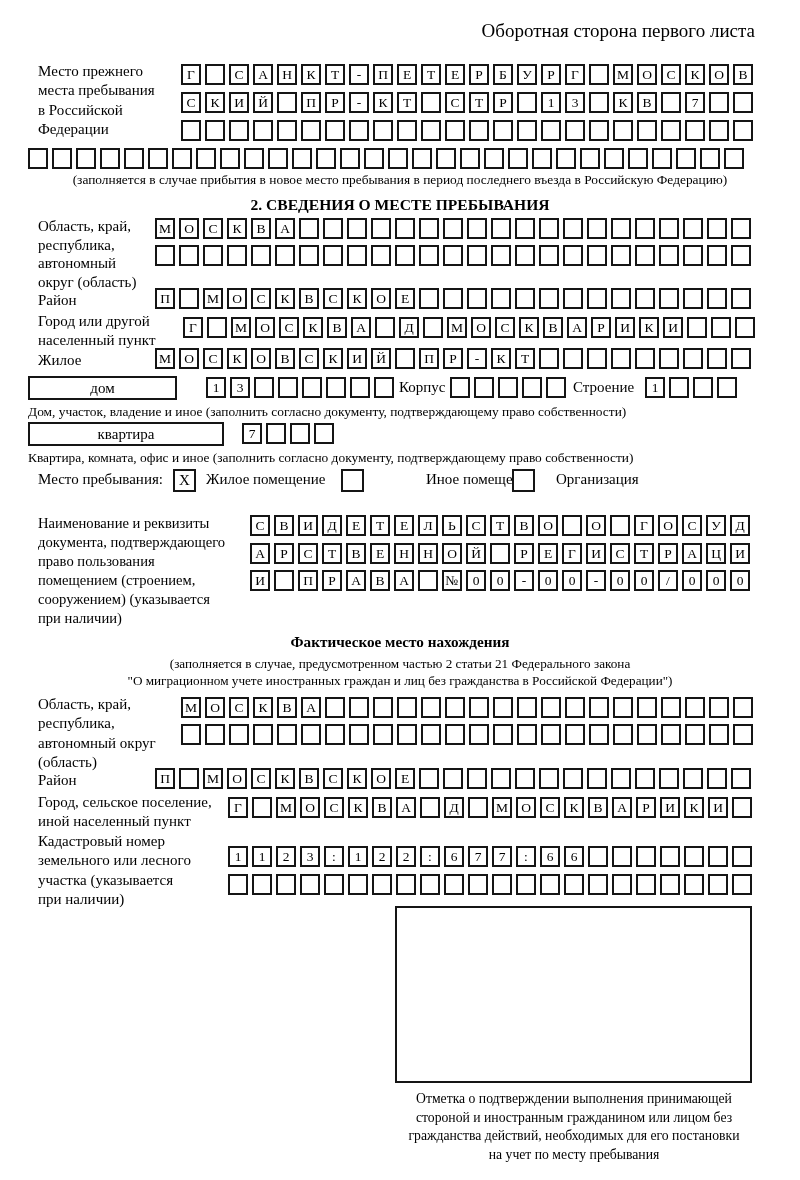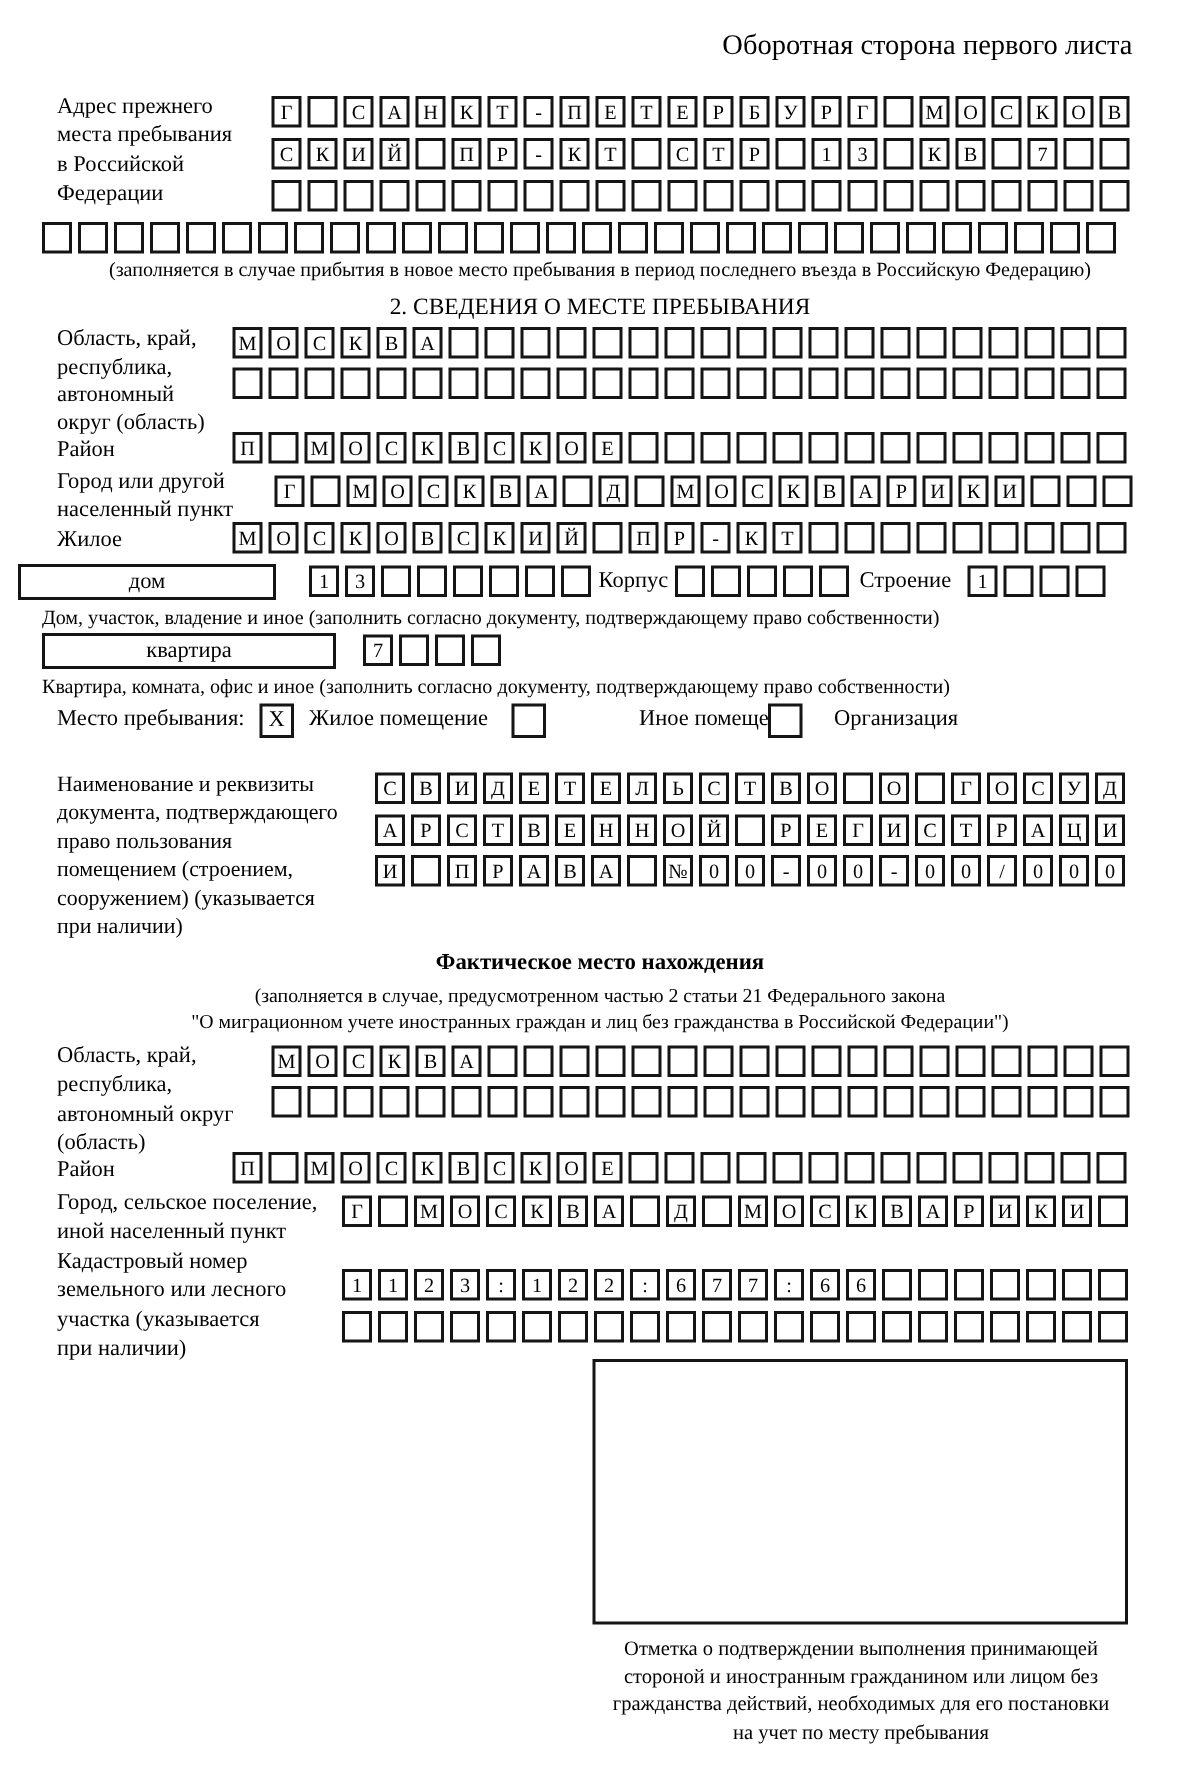--- a/index.html
+++ b/index.html
@@ -38,7 +38,7 @@
 
   <div class="abs" style="top:20px;right:45px;font-size:19px;">Оборотная сторона первого листа</div>
 
-  <div class="abs lbl" style="left:38px;top:62px;">Адрес прежнего
+  <div class="abs lbl" style="left:38px;top:62px;">Место прежнего
 места пребывания
 в Российской
 Федерации</div>

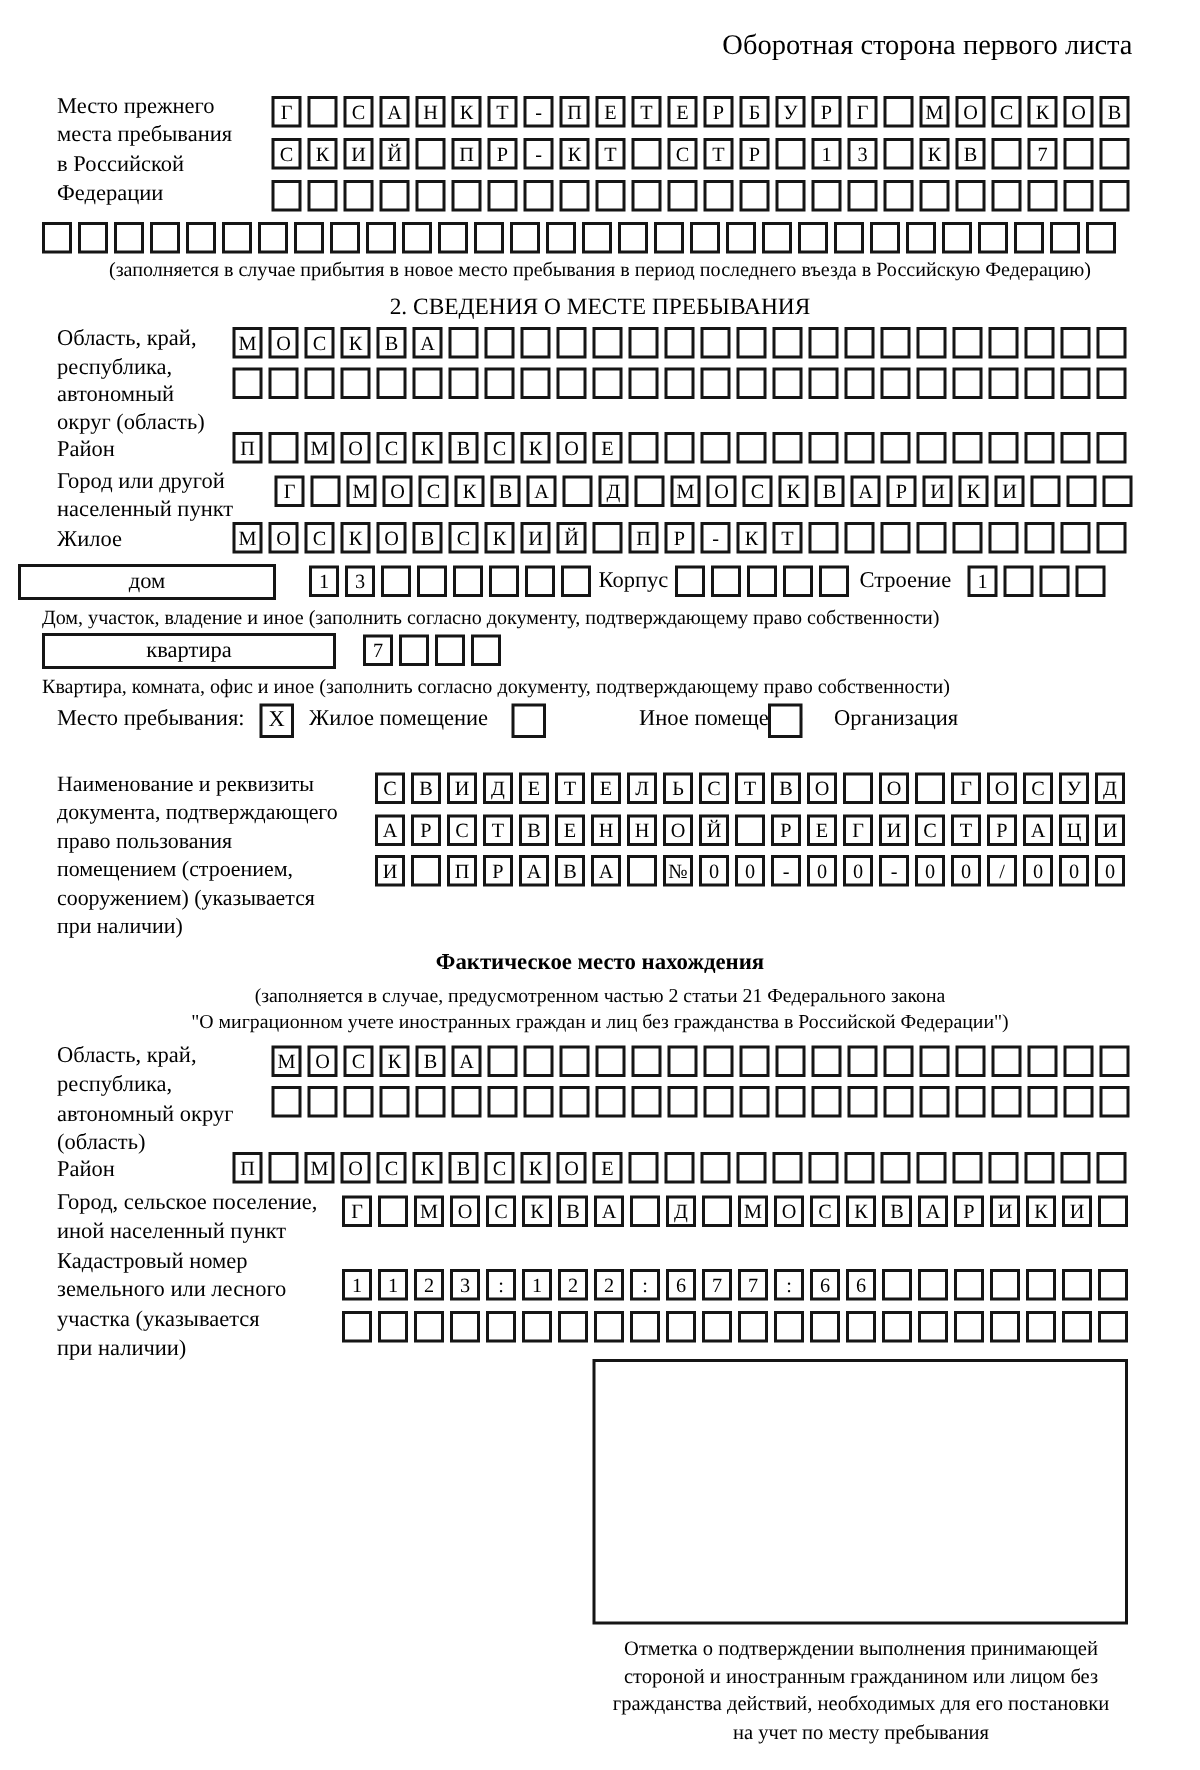--- a/index.html
+++ b/index.html
@@ -12,7 +12,7 @@
   .lbl-sm{font-size:14.6px;line-height:19px;white-space:pre-line;}
   .note{font-size:13.4px;}
   .center{left:0;right:0;text-align:center;}
-  .title{font-weight:normal;font-size:15.6px;}
+  .title{font-weight:bold;font-size:15.6px;}
   .cellrow{display:flex;gap:4px;}
   .cellrow .cell{
     width:20px;height:21px;box-sizing:border-box;border:2px solid #151515;

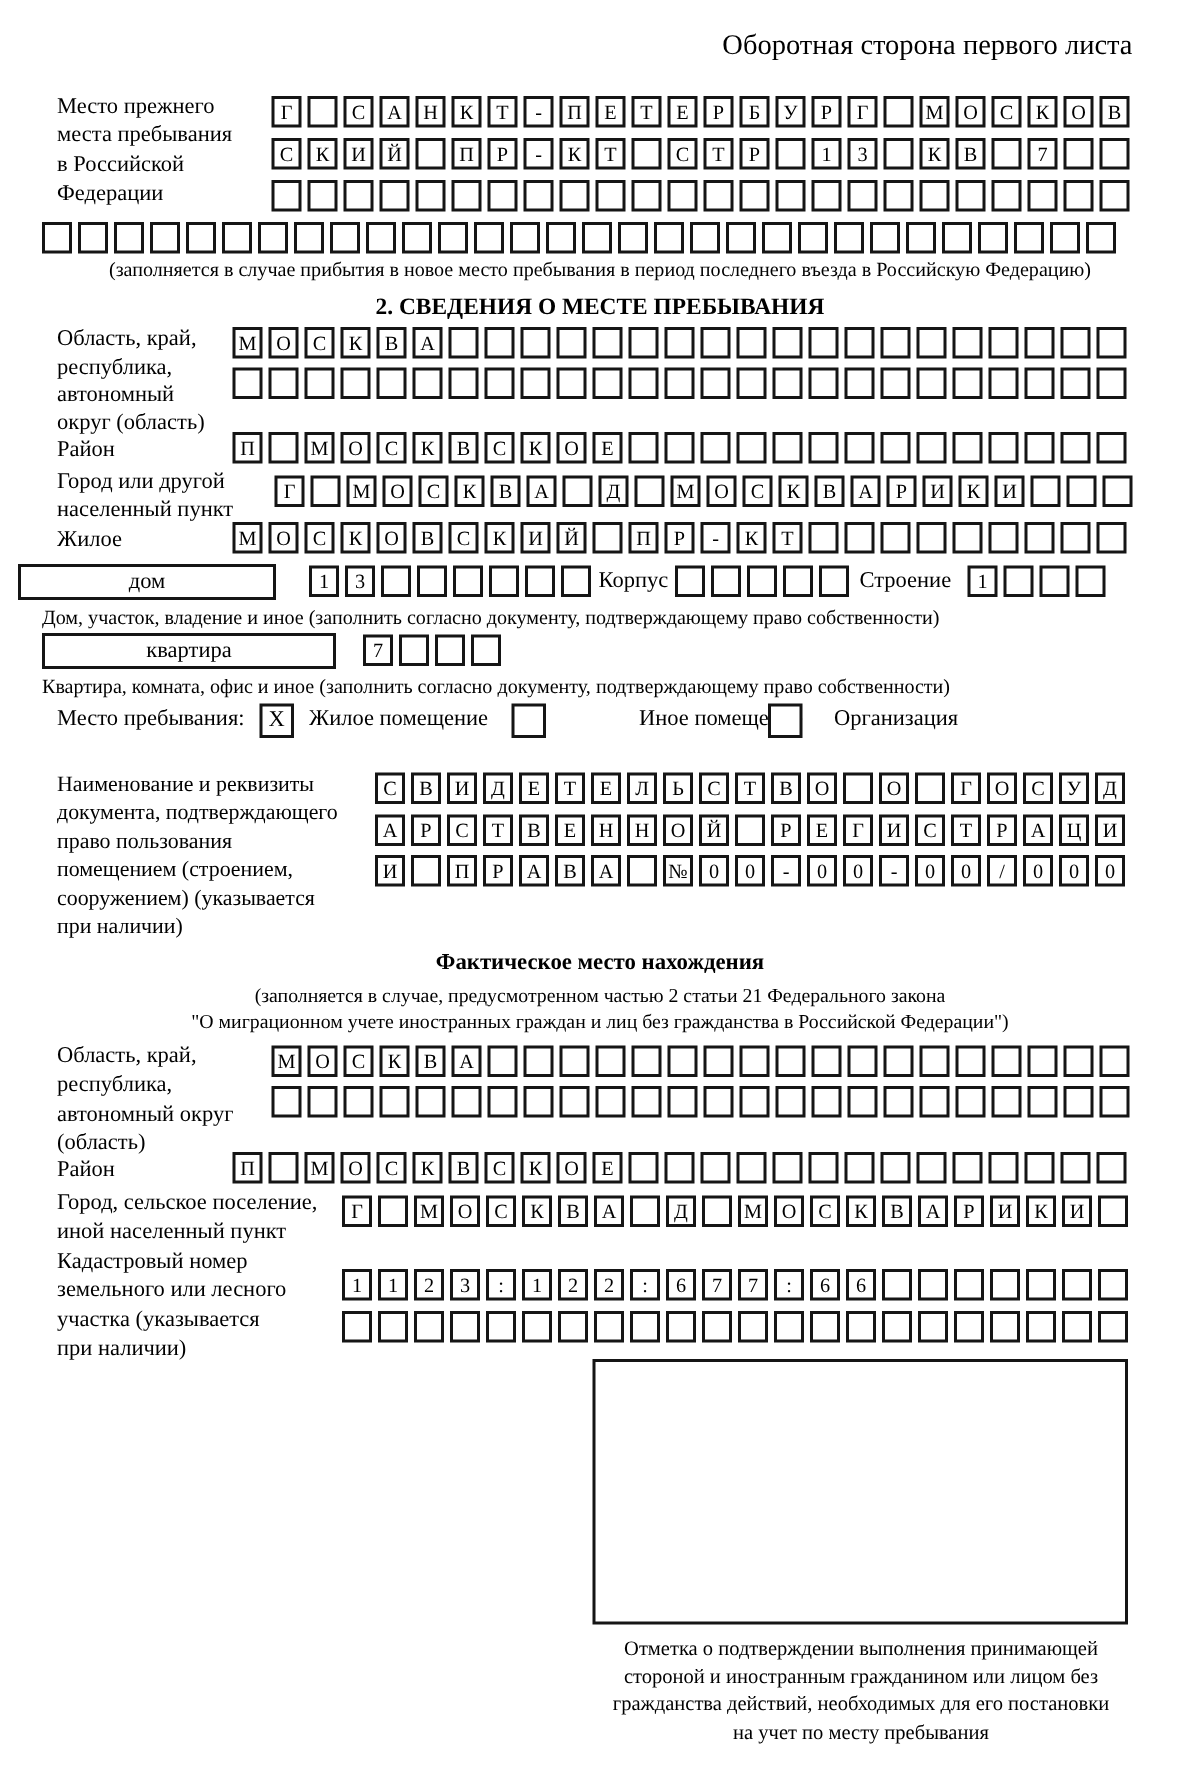--- a/index.html
+++ b/index.html
@@ -302,7 +302,7 @@
       <div class="cell"></div>
     </div>
 
-  <div class="abs widebox" style="left:12px;top:376px;width:172px;">дом</div>
+  <div class="abs widebox" style="left:28px;top:376px;width:149px;">дом</div>
   <div class="abs cellrow" style="left:206px;top:377px;">
       <div class="cell">1</div>
       <div class="cell">3</div>

